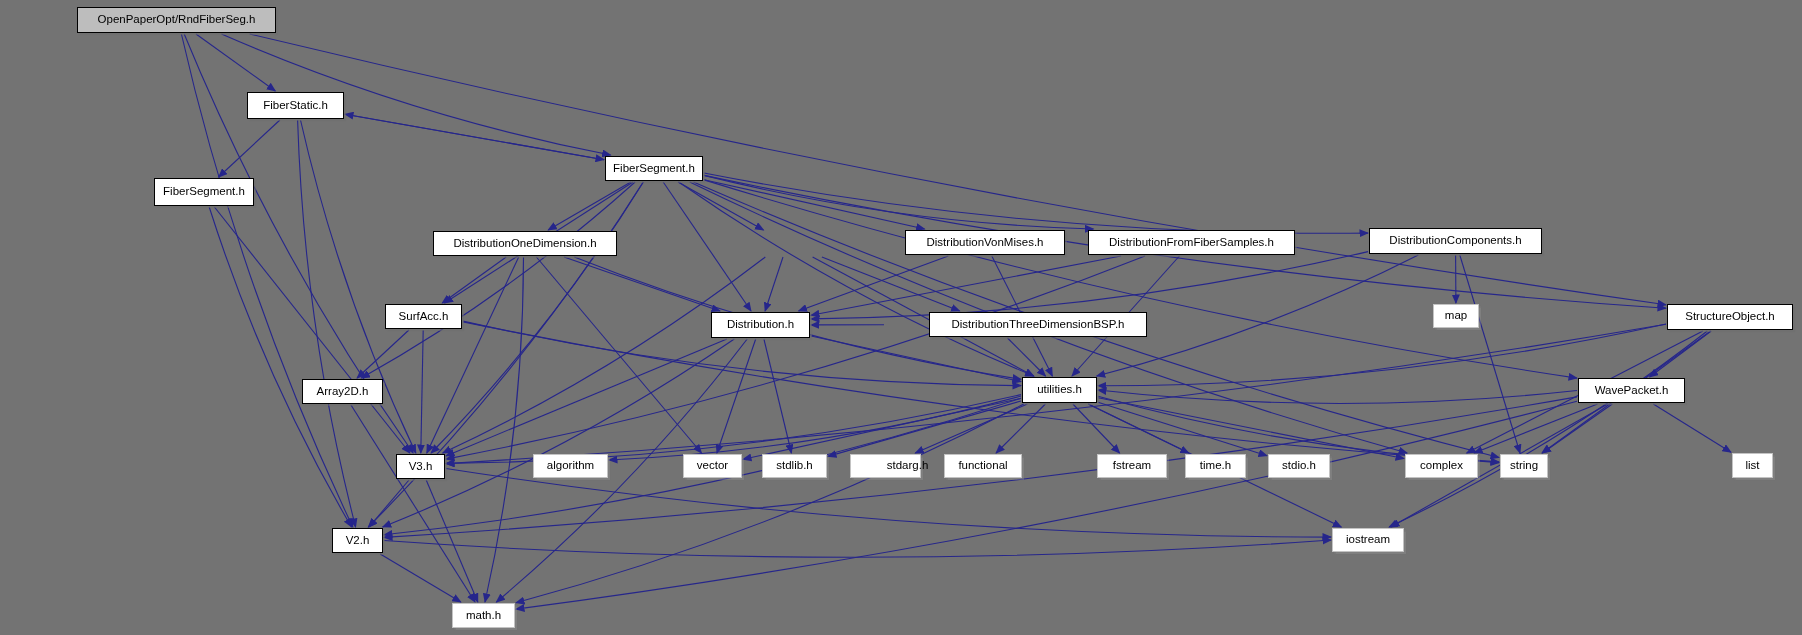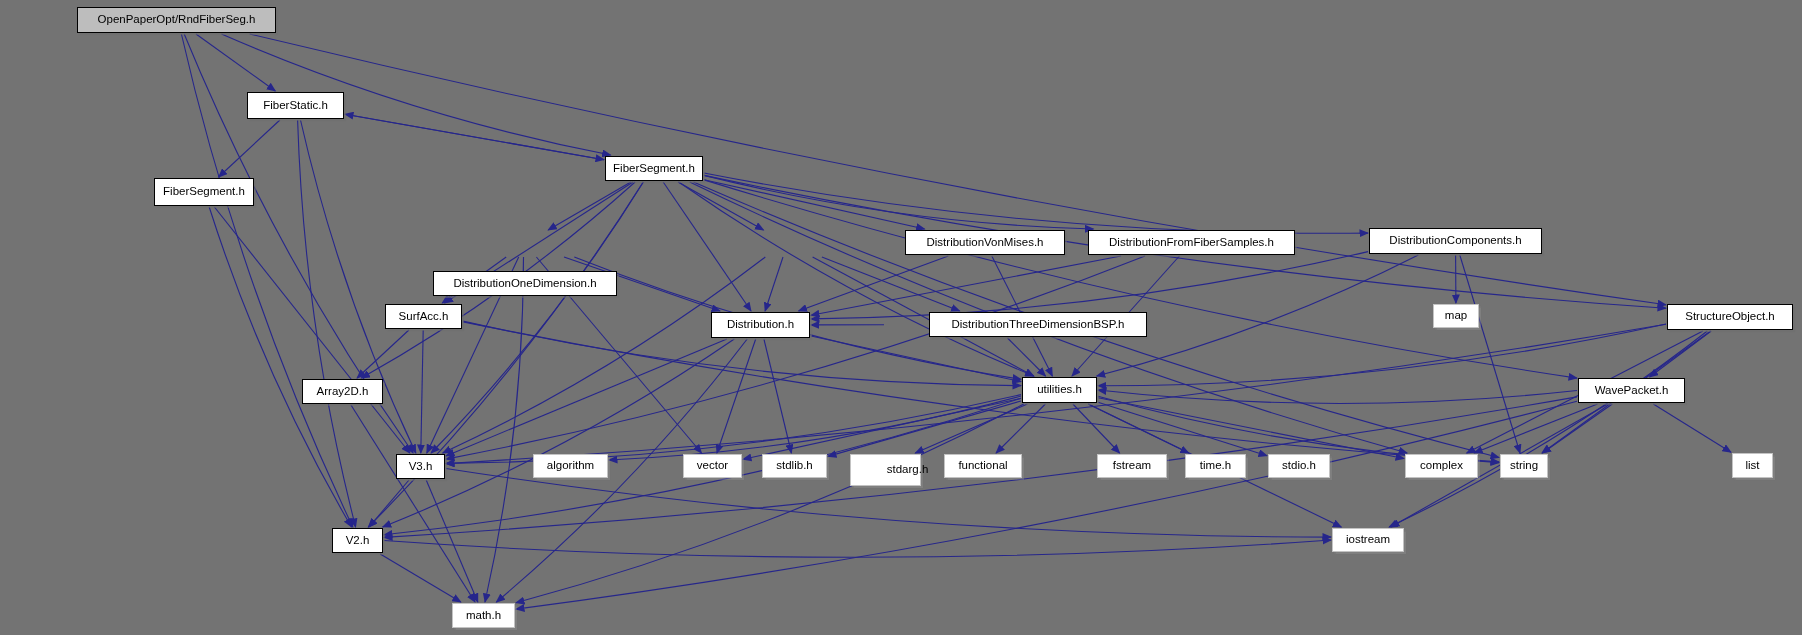--- a/index.html
+++ b/index.html
@@ -139,7 +139,7 @@
     <div class="node" style="left: 247px; top: 92px; width: 97px; height: 27px;">FiberStatic.h</div>
     <div class="node" style="left: 145px; top: 178px; width: 100px; height: 28px; margin-left: 9px;">FiberSegment.h</div>
     <div class="node" style="left: 605px; top: 156px; width: 98px; height: 25px;">FiberSegment.h</div>
-    <div class="node" style="left: 433px; top: 231px; width: 184px; height: 25px; margin-top: 40px;">DistributionOneDimension.h</div>
+    <div class="node" style="left: 433px; top: 231px; width: 184px; height: 25px;">DistributionOneDimension.h</div>
     <div class="node" style="left: 905px; top: 230px; width: 160px; height: 25px;">DistributionVonMises.h</div>
     <div class="node" style="left: 1088px; top: 230px; width: 207px; height: 25px;">DistributionFromFiberSamples.h</div>
     <div class="node" style="left: 1369px; top: 228px; width: 173px; height: 26px;">DistributionComponents.h</div>

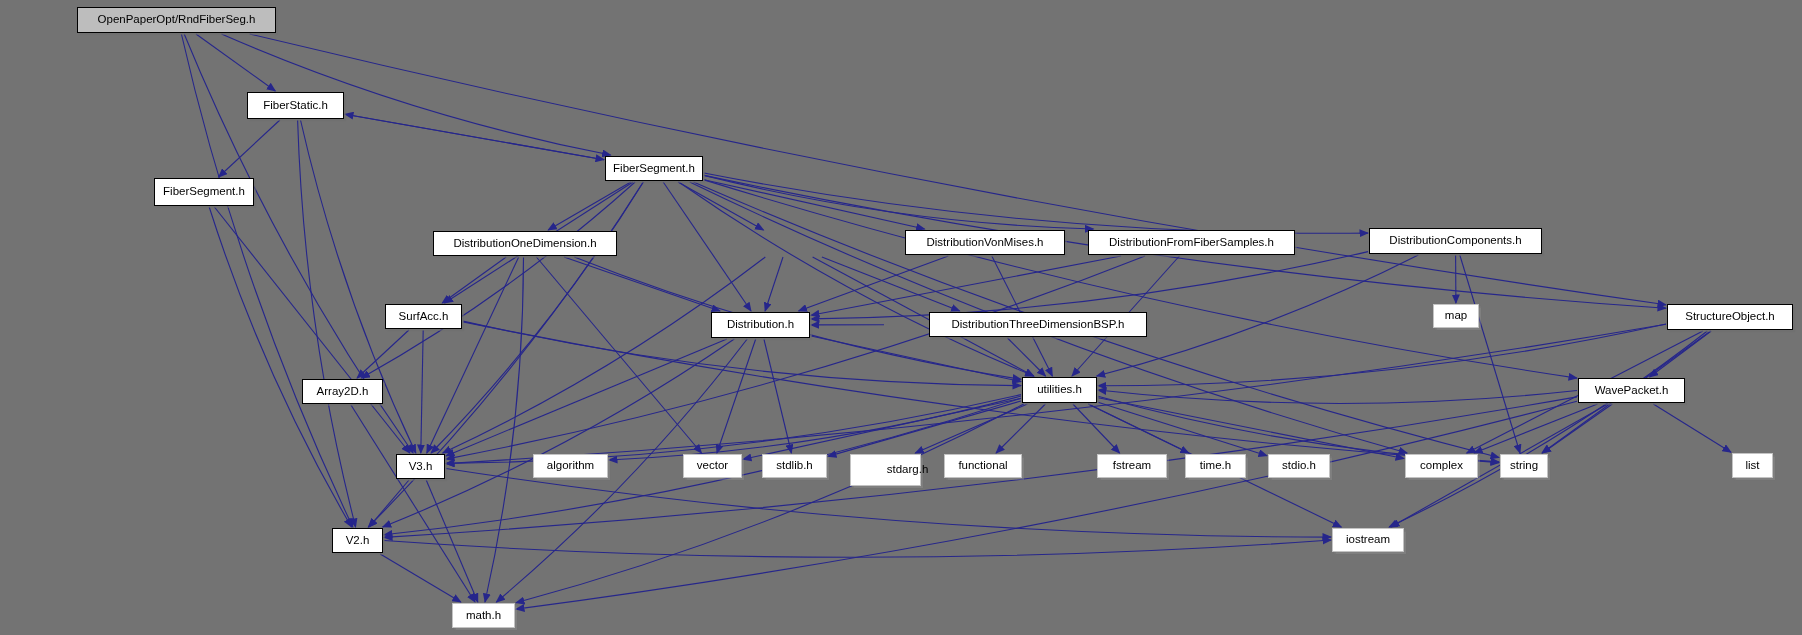--- a/index.html
+++ b/index.html
@@ -155,7 +155,7 @@
     <div class="node sys" style="left: 533px; top: 454px; width: 75px; height: 24px;">algorithm</div>
     <div class="node sys" style="left: 683px; top: 454px; width: 59px; height: 24px;">vector</div>
     <div class="node sys" style="left: 762px; top: 454px; width: 65px; height: 24px;">stdlib.h</div>
-    <div class="node sys" style="left: 850px; top: 454px; width: 71px; height: 32px; padding-left: 44px;">stdarg.h</div>
+    <div class="node sys" style="left: 850px; top: 454px; width: 71px; height: 24px; padding-left: 44px;">stdarg.h</div>
     <div class="node sys" style="left: 944px; top: 454px; width: 78px; height: 24px;">functional</div>
     <div class="node sys" style="left: 1097px; top: 454px; width: 70px; height: 24px;">fstream</div>
     <div class="node sys" style="left: 1185px; top: 454px; width: 61px; height: 24px;">time.h</div>

